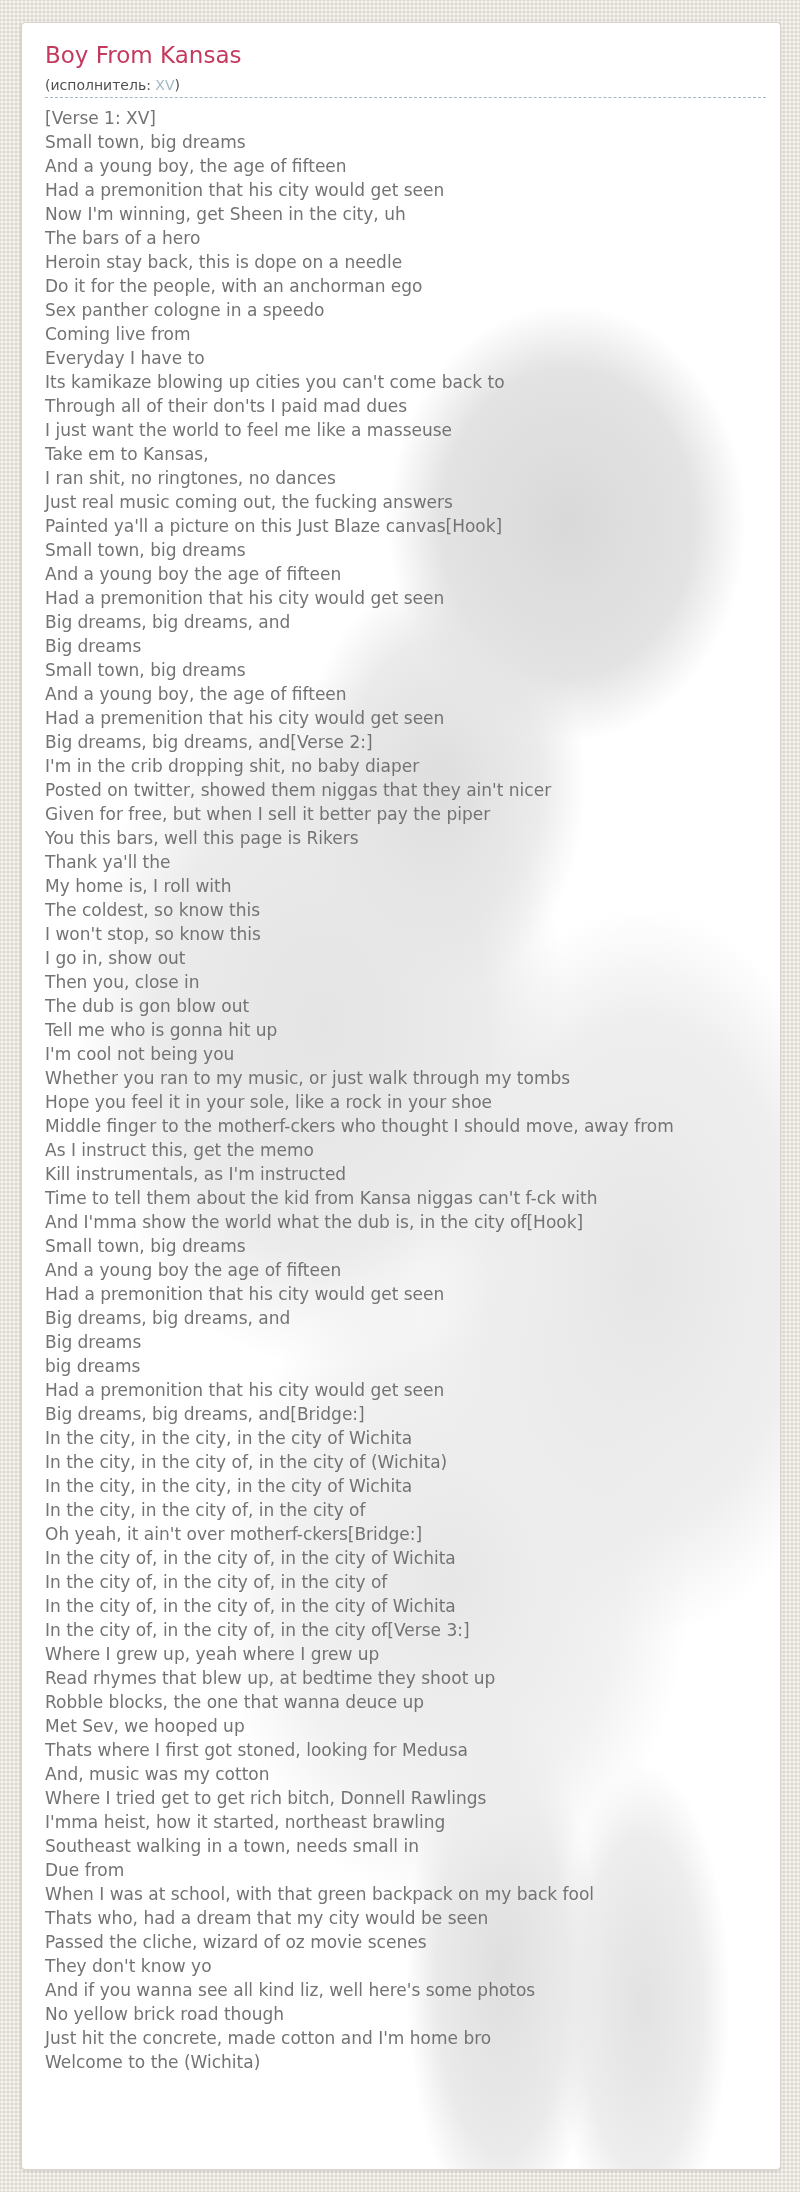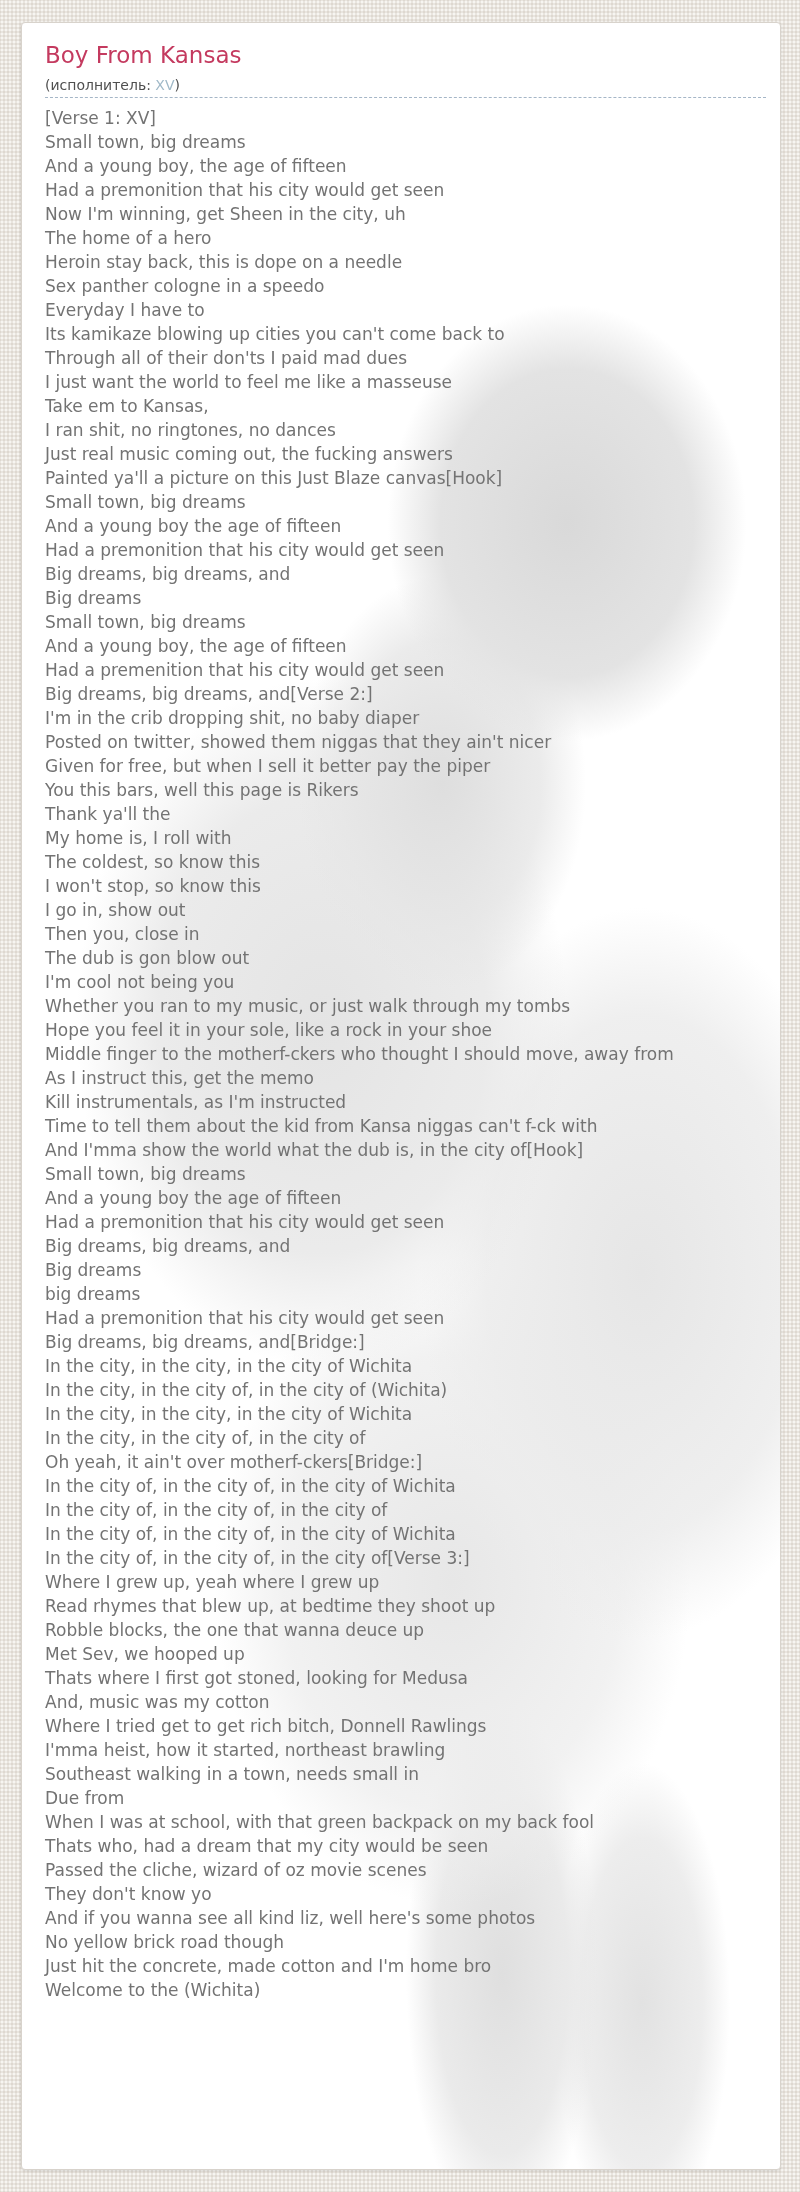--- a/index.html
+++ b/index.html
@@ -95,7 +95,7 @@
           <div class="lyric-line">And a young boy, the age of fifteen</div>
           <div class="lyric-line">Had a premonition that his city would get seen</div>
           <div class="lyric-line">Now I'm winning, get Sheen in the city, uh</div>
-          <div class="lyric-line">The home of a hero</div>
+          <div class="lyric-line">The bars of a hero</div>
           <div class="lyric-line">Heroin stay back, this is dope on a needle</div>
           <div class="lyric-line">Sex panther cologne in a speedo</div>
           <div class="lyric-line">Everyday I have to</div>

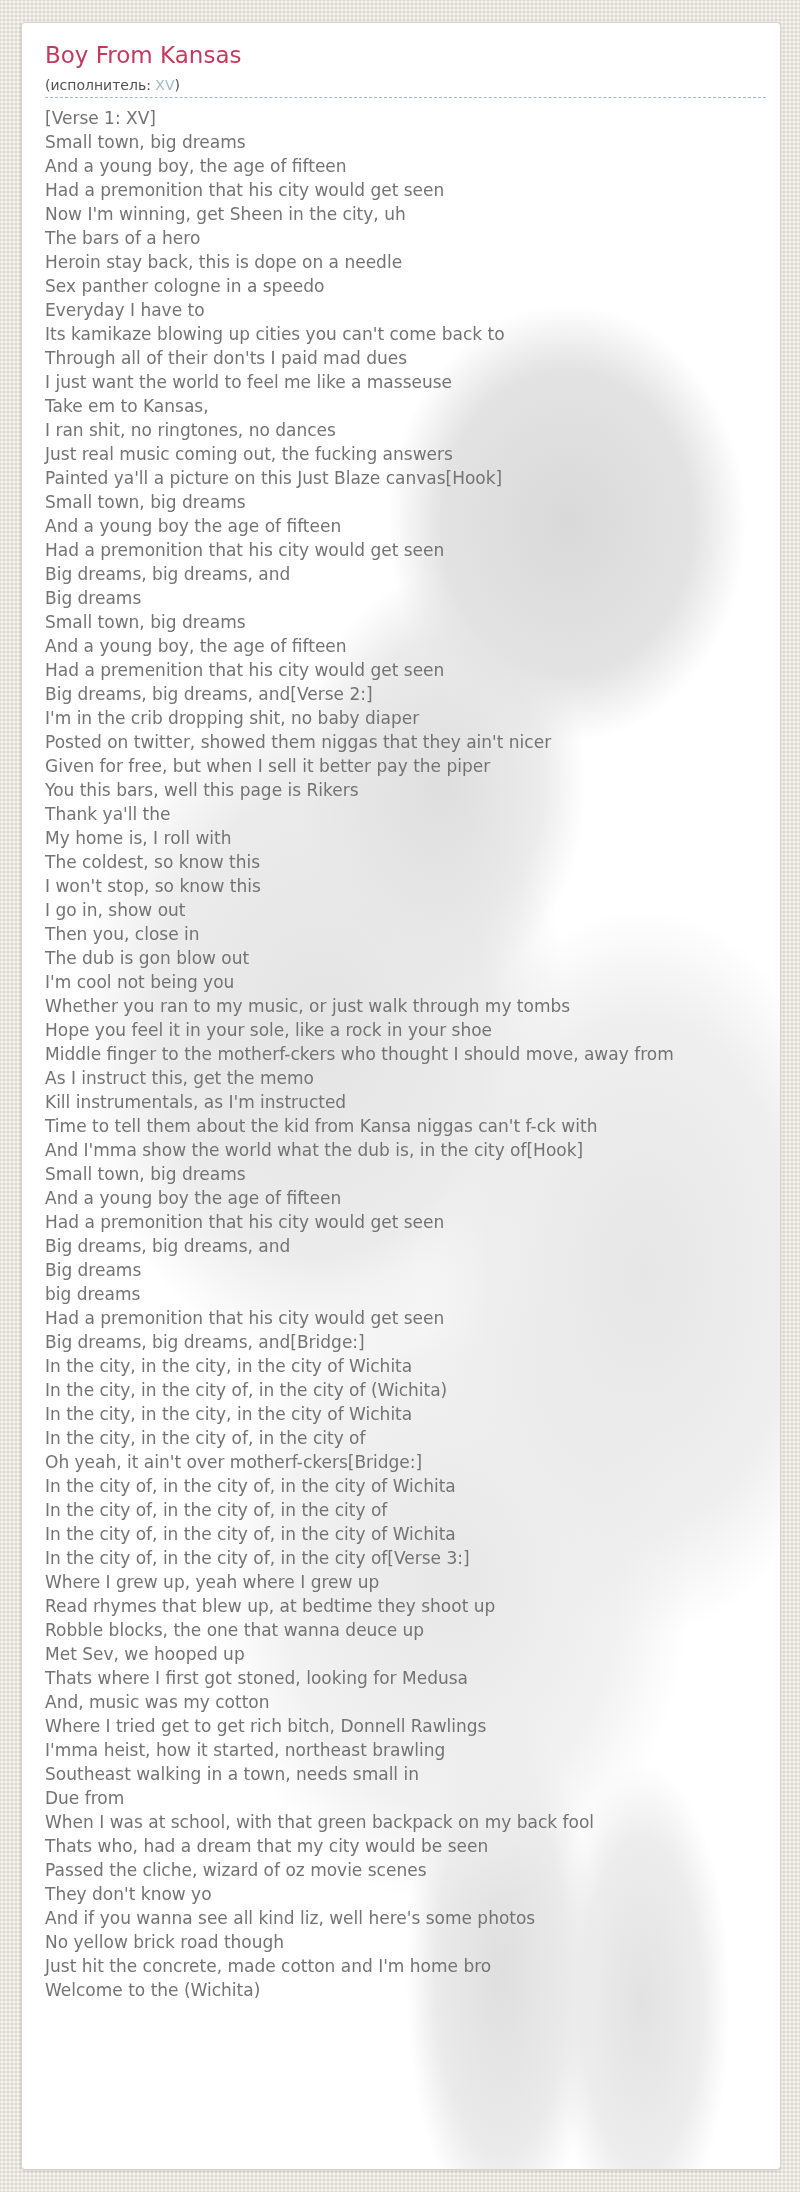--- a/index.html
+++ b/index.html
@@ -97,6 +97,7 @@
           <div class="lyric-line">Now I'm winning, get Sheen in the city, uh</div>
           <div class="lyric-line">The bars of a hero</div>
           <div class="lyric-line">Heroin stay back, this is dope on a needle</div>
+          <div class="lyric-line">Do it for the people, with an anchorman ego</div>
           <div class="lyric-line">Sex panther cologne in a speedo</div>
           <div class="lyric-line">Everyday I have to</div>
           <div class="lyric-line">Its kamikaze blowing up cities you can't come back to</div>

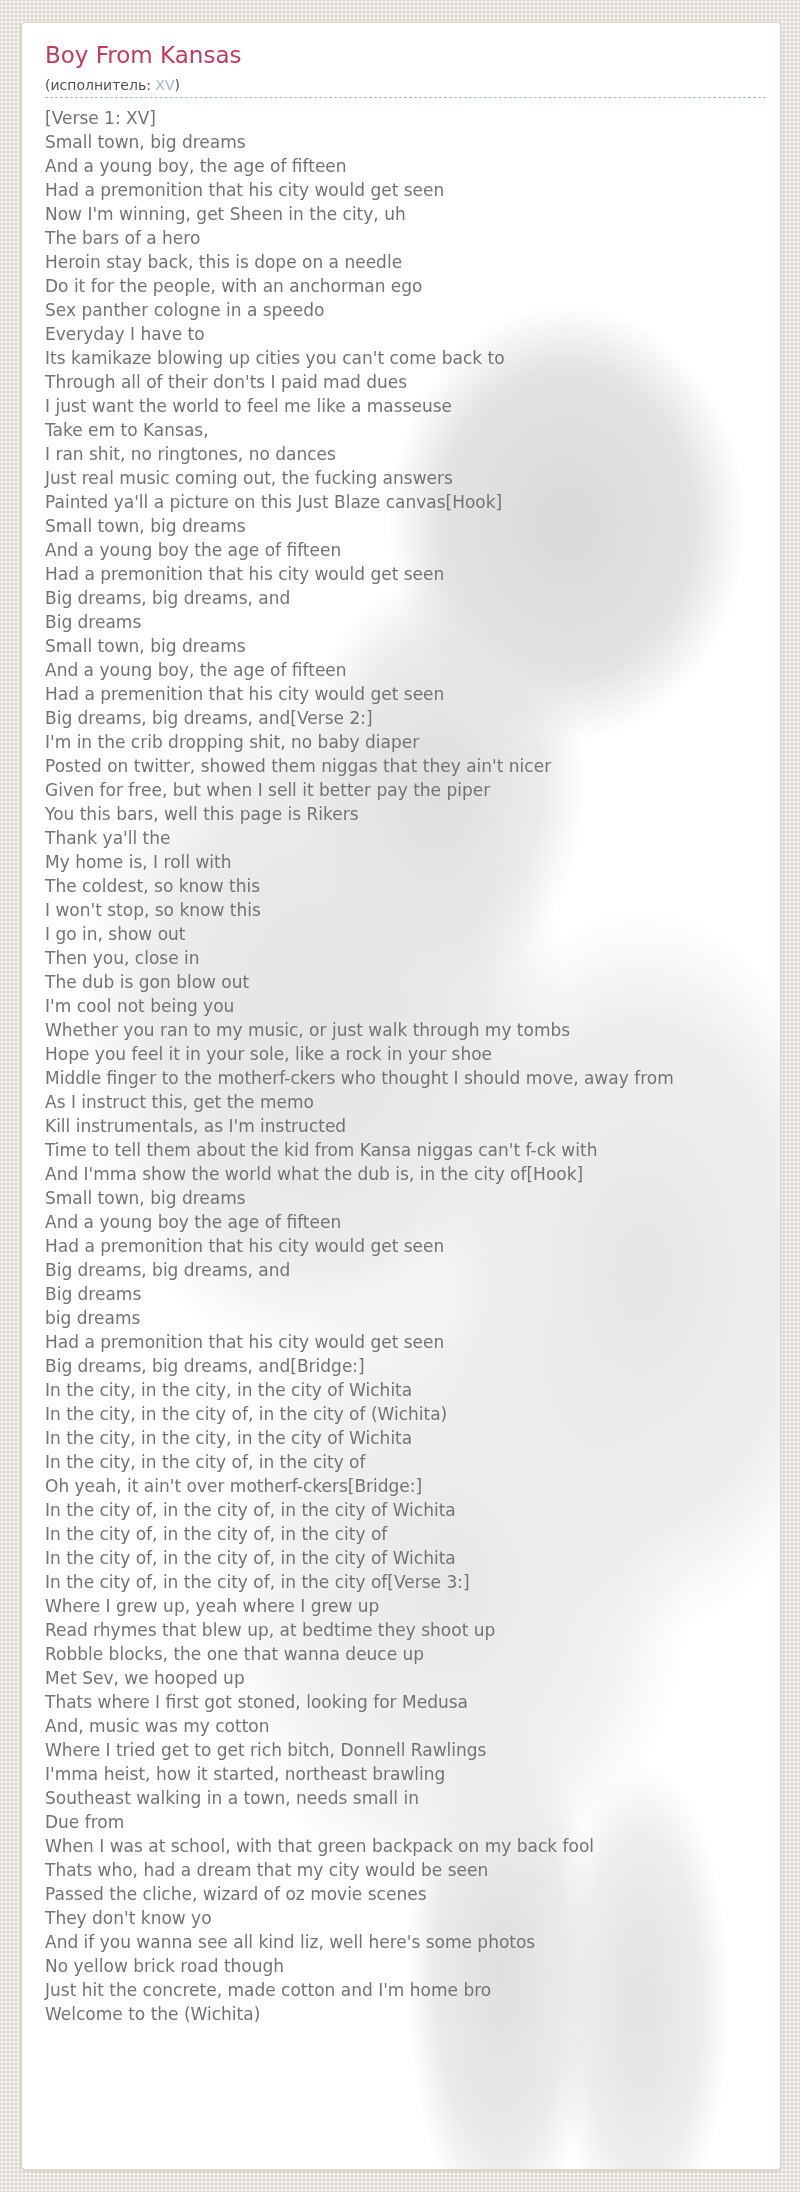--- a/index.html
+++ b/index.html
@@ -99,6 +99,7 @@
           <div class="lyric-line">Heroin stay back, this is dope on a needle</div>
           <div class="lyric-line">Do it for the people, with an anchorman ego</div>
           <div class="lyric-line">Sex panther cologne in a speedo</div>
+          <div class="lyric-line">Coming live from</div>
           <div class="lyric-line">Everyday I have to</div>
           <div class="lyric-line">Its kamikaze blowing up cities you can't come back to</div>
           <div class="lyric-line">Through all of their don'ts I paid mad dues</div>

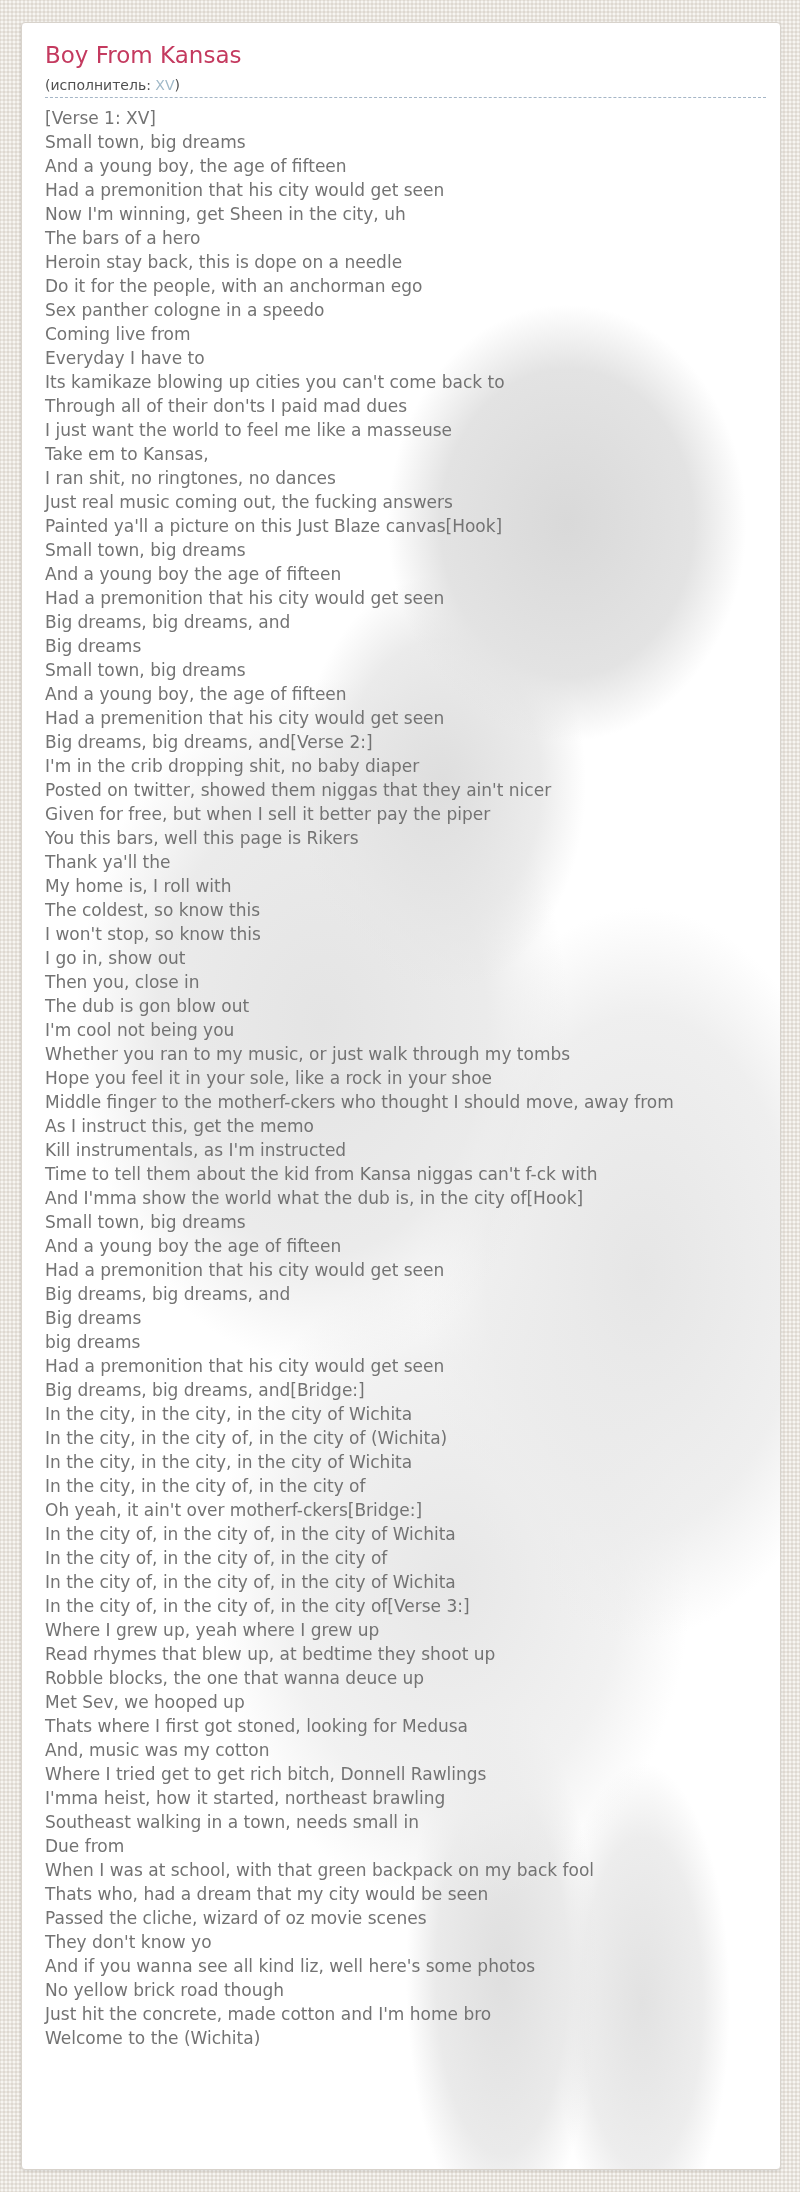--- a/index.html
+++ b/index.html
@@ -128,6 +128,7 @@
           <div class="lyric-line">I go in, show out</div>
           <div class="lyric-line">Then you, close in</div>
           <div class="lyric-line">The dub is gon blow out</div>
+          <div class="lyric-line">Tell me who is gonna hit up</div>
           <div class="lyric-line">I'm cool not being you</div>
           <div class="lyric-line">Whether you ran to my music, or just walk through my tombs</div>
           <div class="lyric-line">Hope you feel it in your sole, like a rock in your shoe</div>

